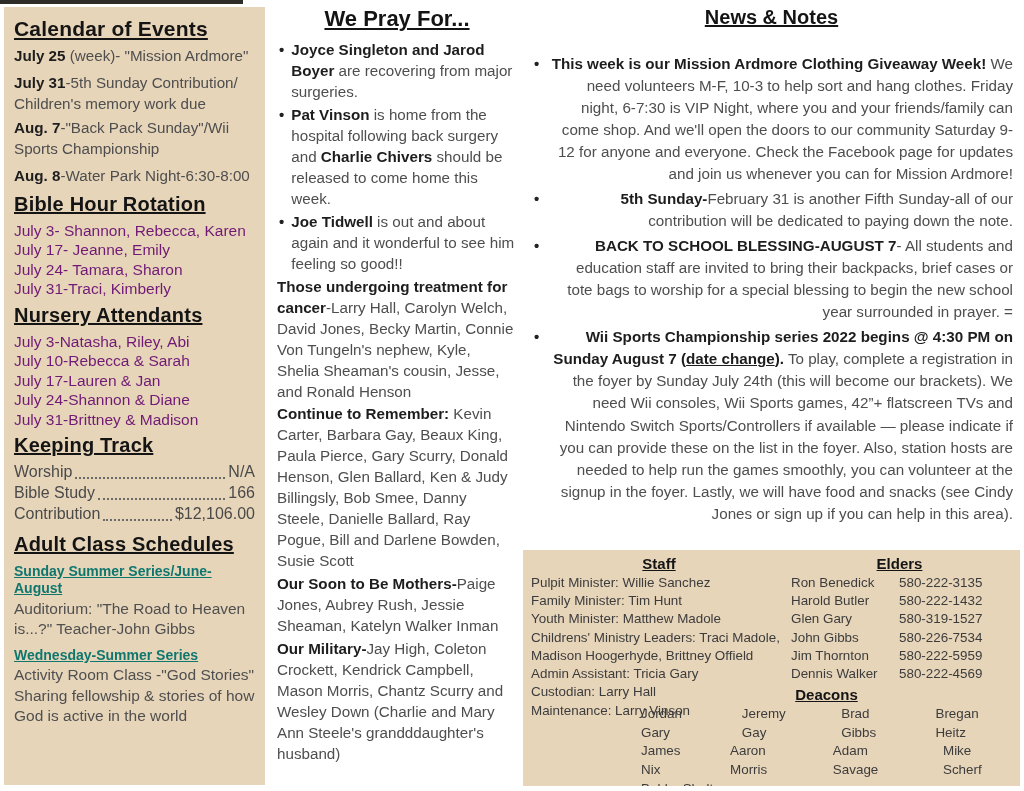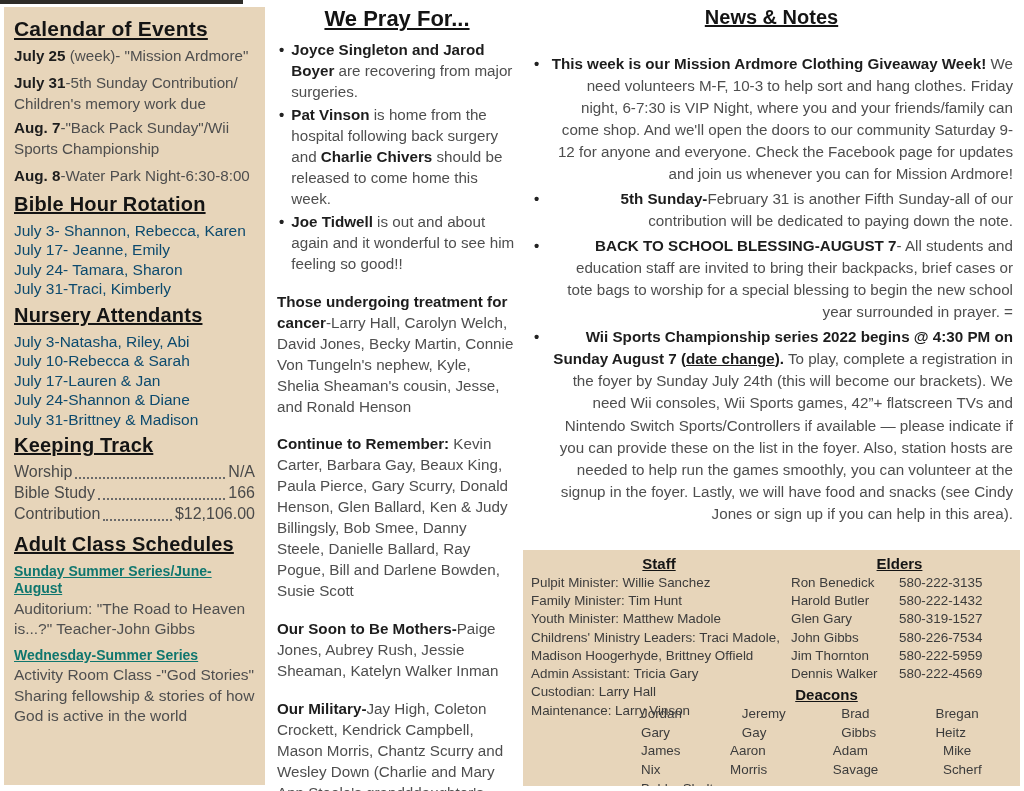--- a/index.html
+++ b/index.html
@@ -13,7 +13,7 @@
   .h1 { font-size:21px; font-weight:bold; color:#141414; 
         text-decoration:underline; margin:2px 0 5px 0; letter-spacing:.2px; }
   .cal-item { font-size:16px; color:#3d3d3d; line-height:1.26; margin-bottom:6px; }
-  .plain-line { font-size:15.5px; color:#0c4a6e; line-height:1.26; }
+  .plain-line { font-size:15.5px; color:#701a75; line-height:1.26; }
   .sec { margin-bottom:5px; }
   .kt-row { display:flex; align-items:flex-end; font-size:16px; color:#4a4a4a; line-height:1.3; }
   .kt-leader { flex:1; border-bottom:2px dotted #6a6a6a; margin:0 3px 4px 3px; }

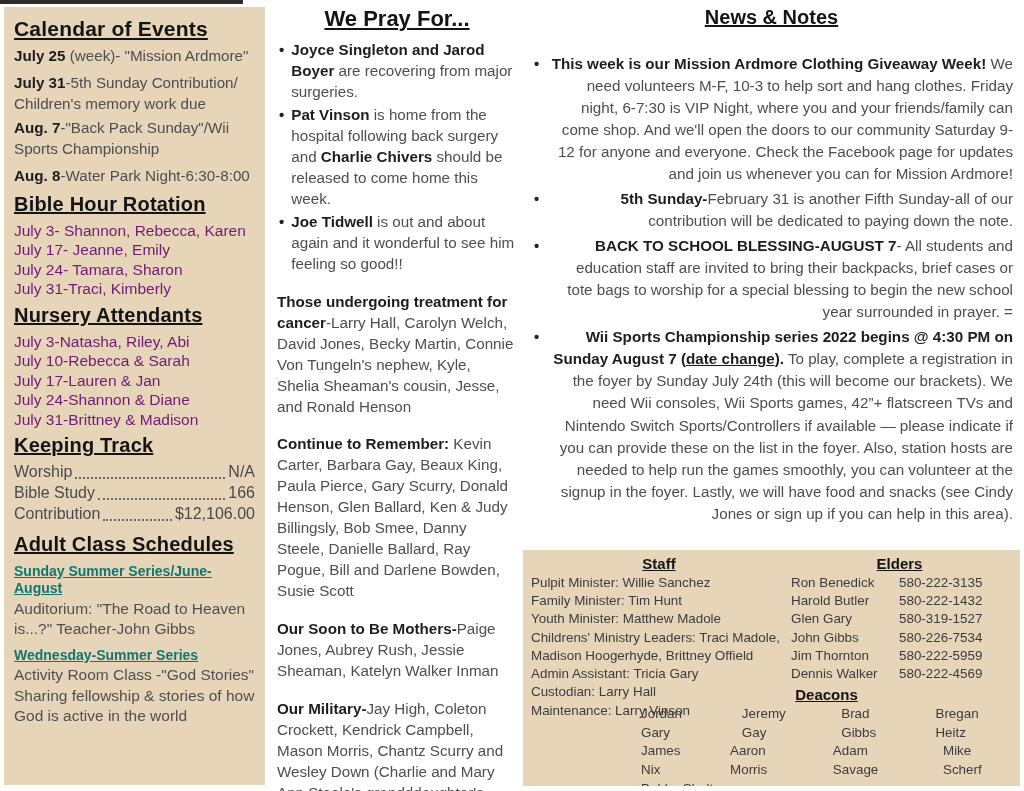--- a/index.html
+++ b/index.html
@@ -30,7 +30,7 @@
                     margin:0 7px 0 2px; line-height:1.38; }
   .rich { font-size:15.2px; color:#4e4e4e; line-height:1.38; }
   .rich .b { font-weight:bold; color:#1d1d1d; }
-  .mid-par { margin-top:17px; }
+  .mid-par { margin-top:2px; }
 
   
   .news-col { position:absolute; left:530px; top:6px; width:483px; }

